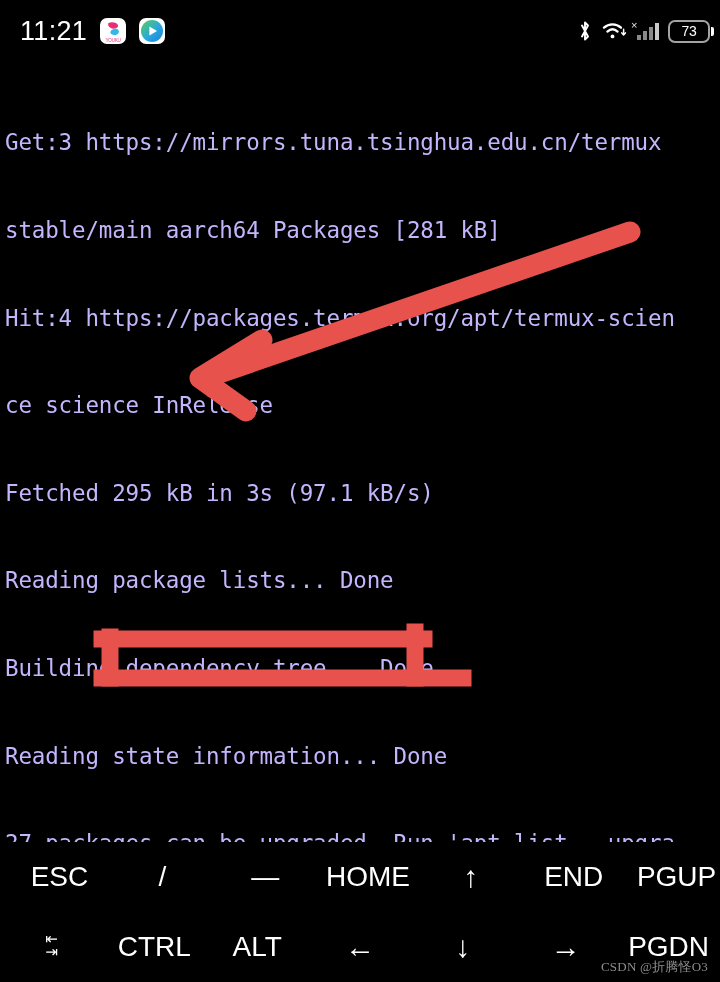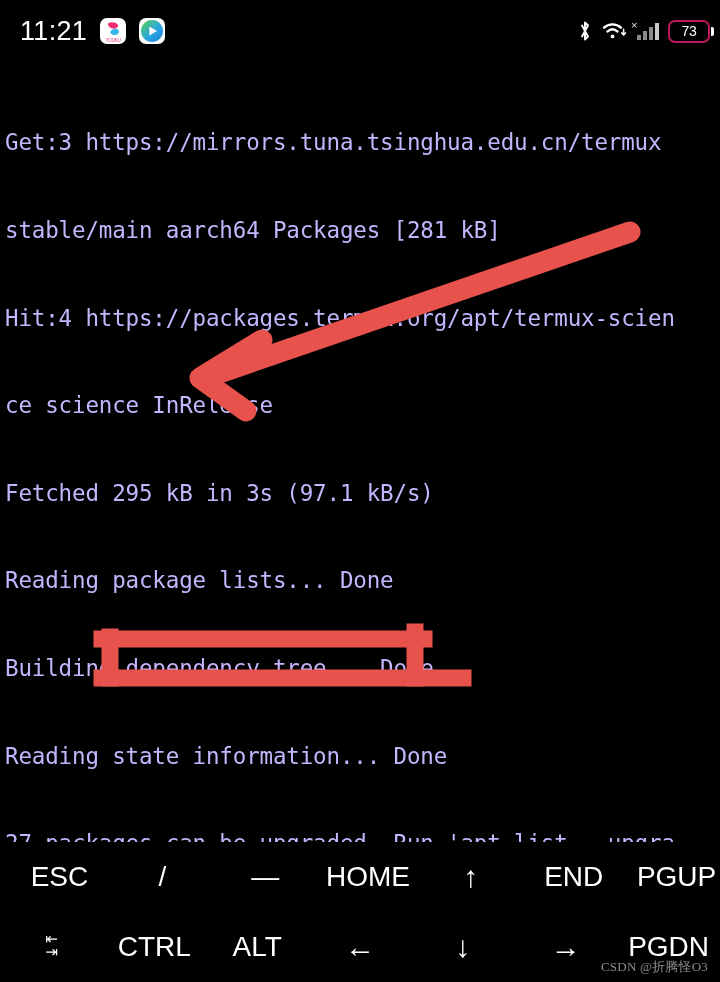--- a/index.html
+++ b/index.html
@@ -101,7 +101,7 @@
   }
   .battery-body {
     width: 42px; height: 23px;
-    border: 2px solid #be185d;
+    border: 2px solid #a3a3a3;
     border-radius: 7px;
     display: flex;
     align-items: center;

